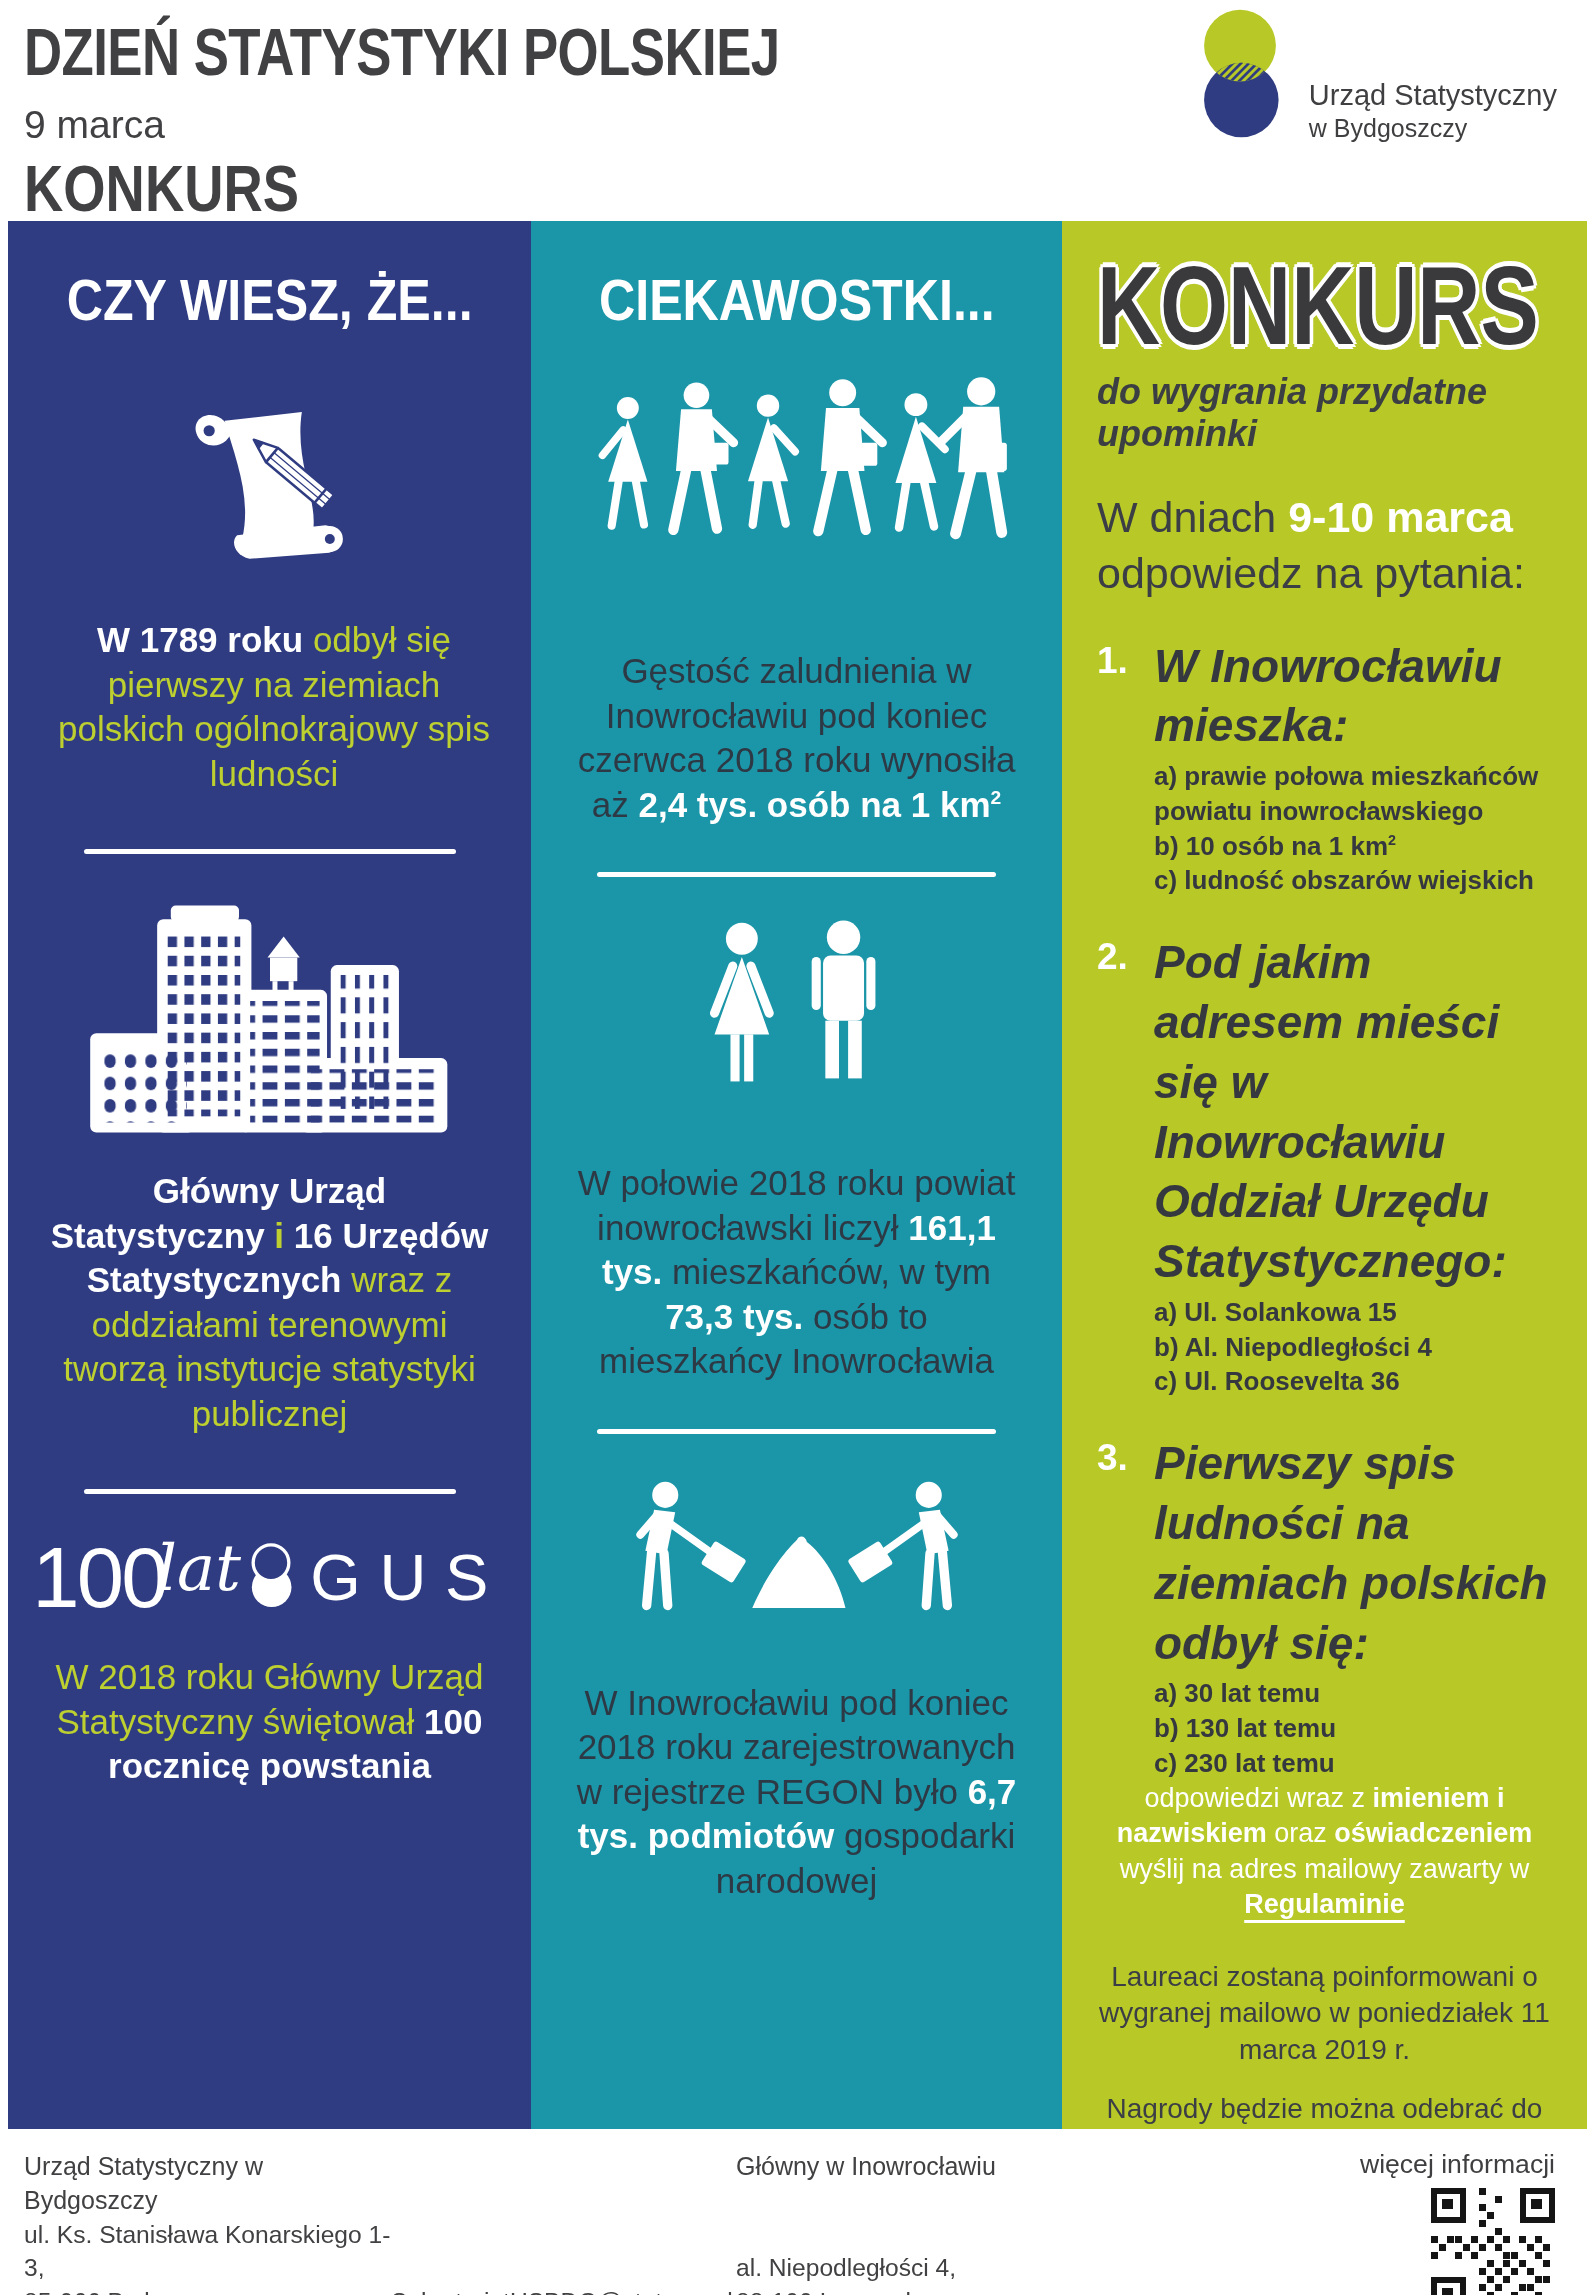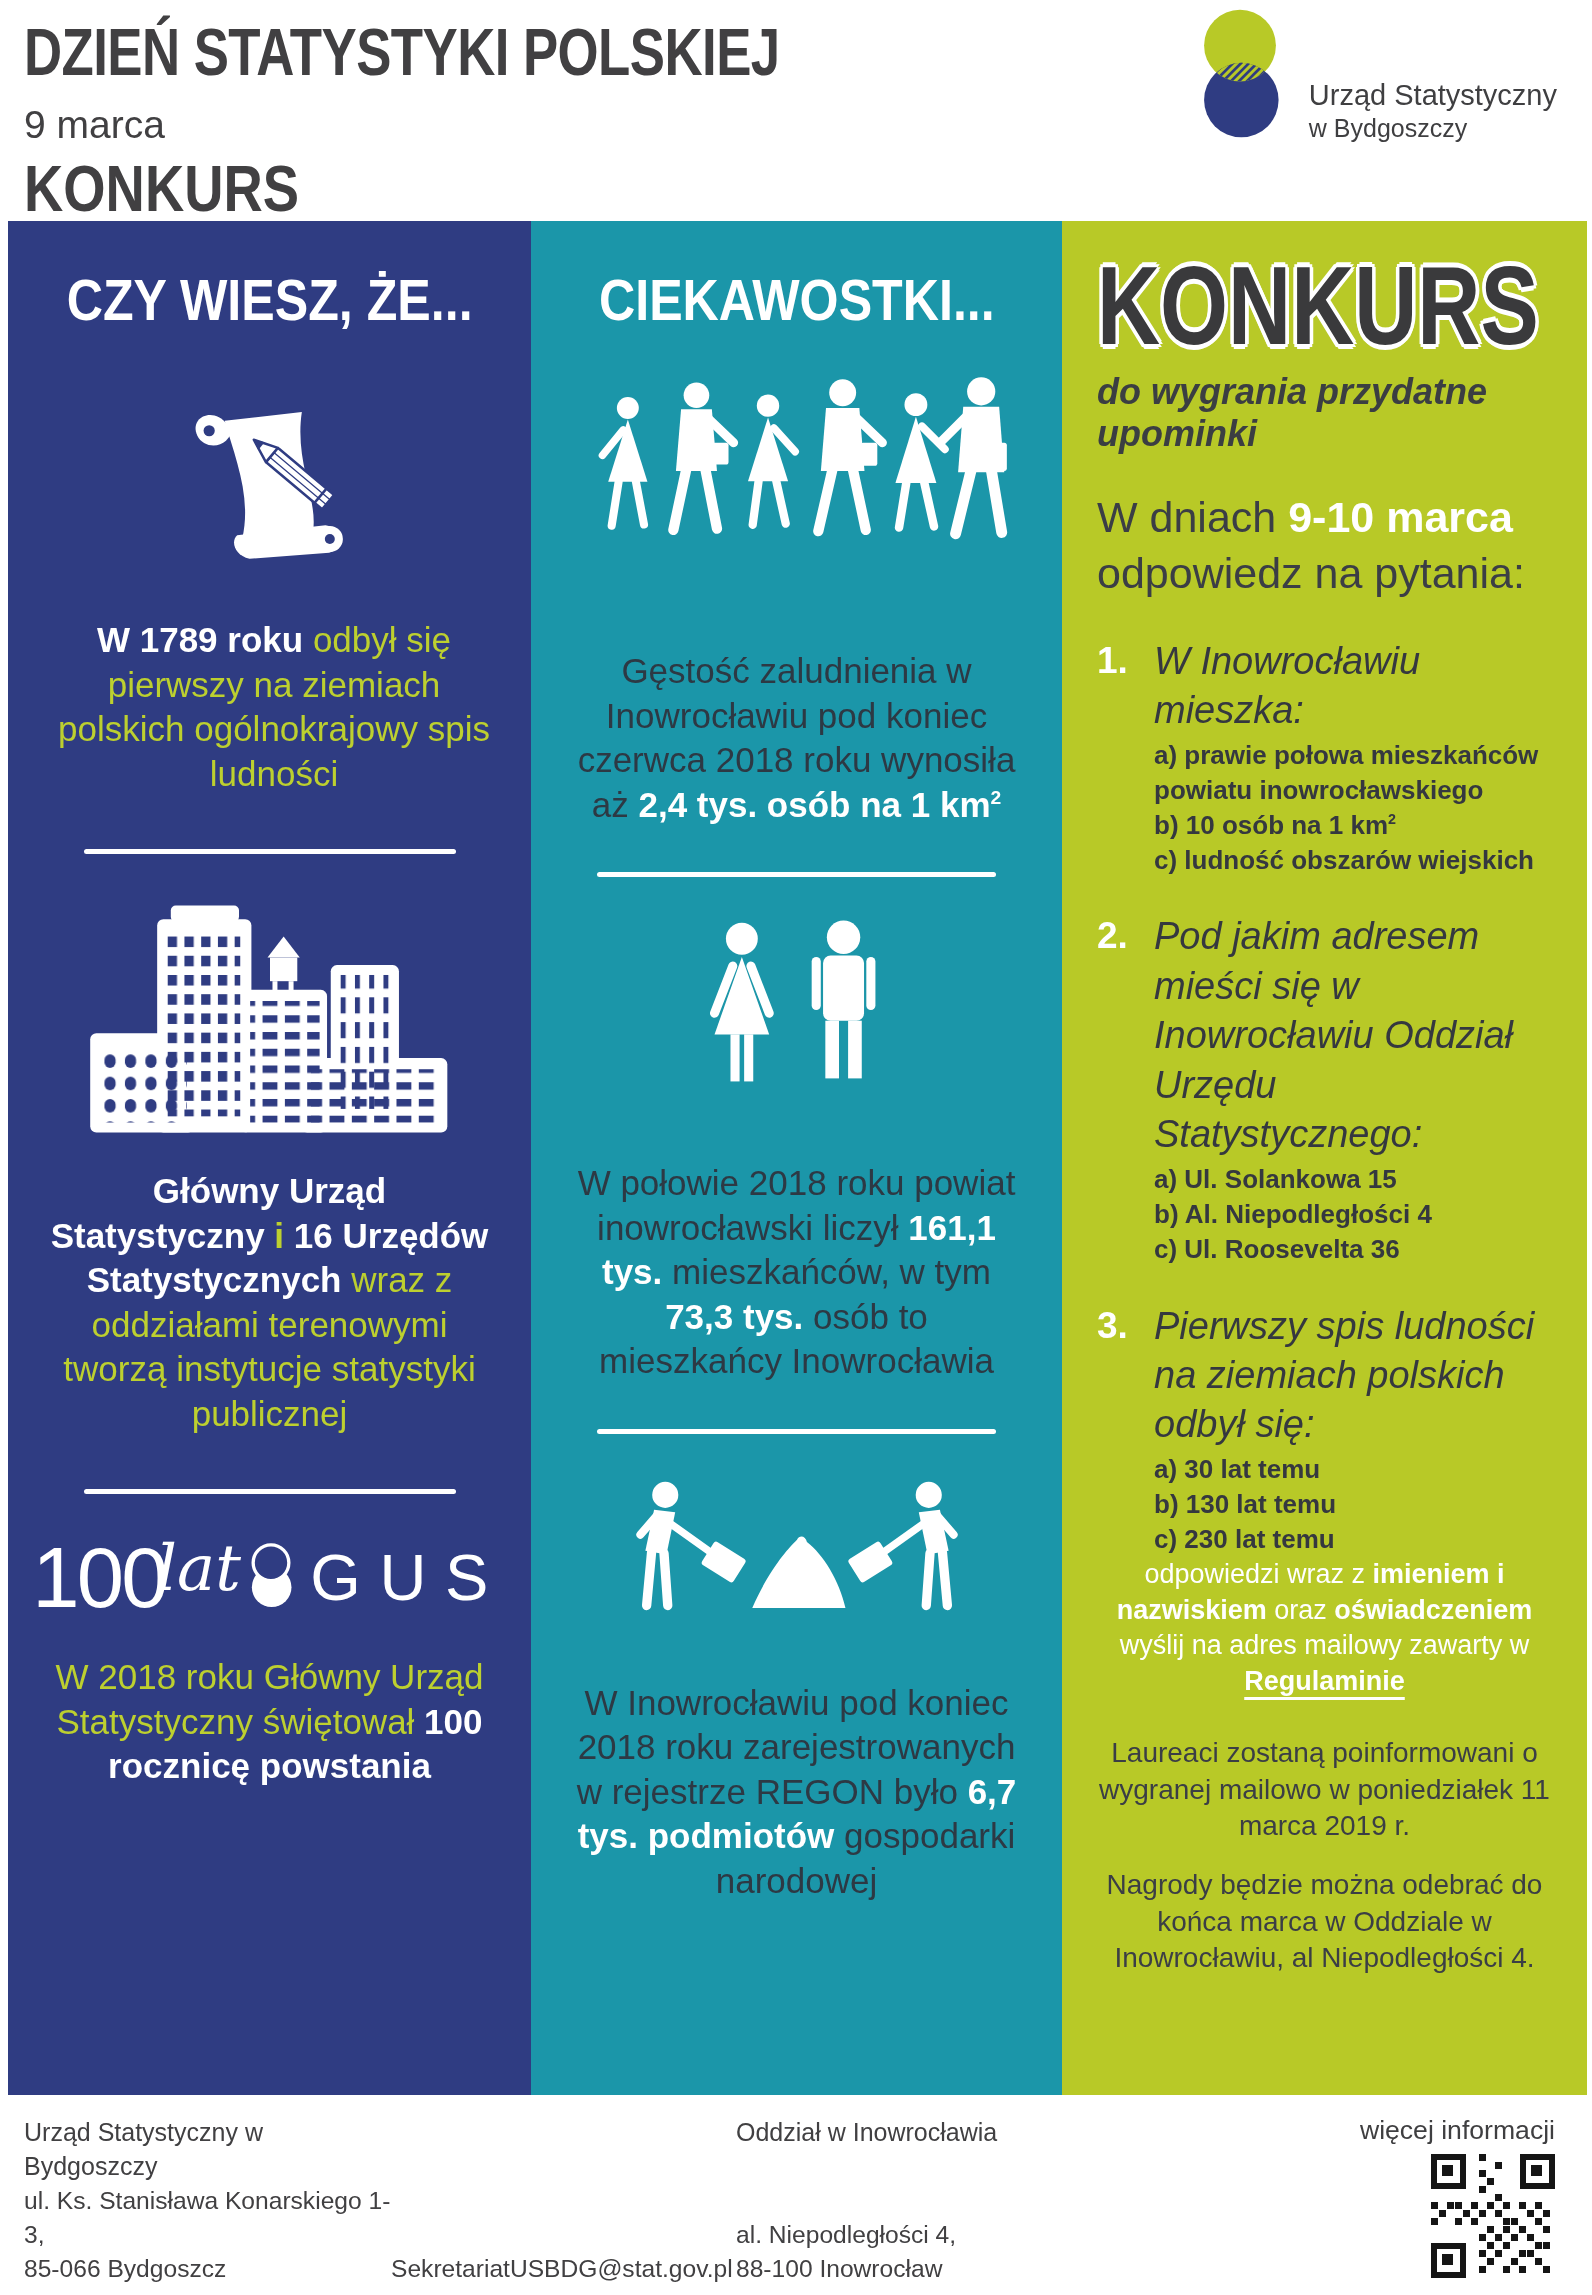--- a/index.html
+++ b/index.html
@@ -84,7 +84,7 @@
   .question{margin-top:35px;font-size:33px;color:#35383f;}
   .q-row{display:flex;align-items:flex-start;}
   .q-num{color:#fff;font-weight:bold;font-size:37px;width:57px;flex:none;line-height:1.3;}
-  .q-text{font-weight:normal;font-style:italic;font-size:38px;line-height:1.3;}
+  .q-text{font-weight:bold;font-style:italic;font-size:46px;line-height:1.3;}
   .q-opts{padding-left:57px;font-weight:bold;line-height:1.34;margin-top:2.7px;font-size:26px;}
   .send{font-size:27px;color:#fff;text-align:center;line-height:1.32;width:100%;}
   .send b{font-weight:bold;}

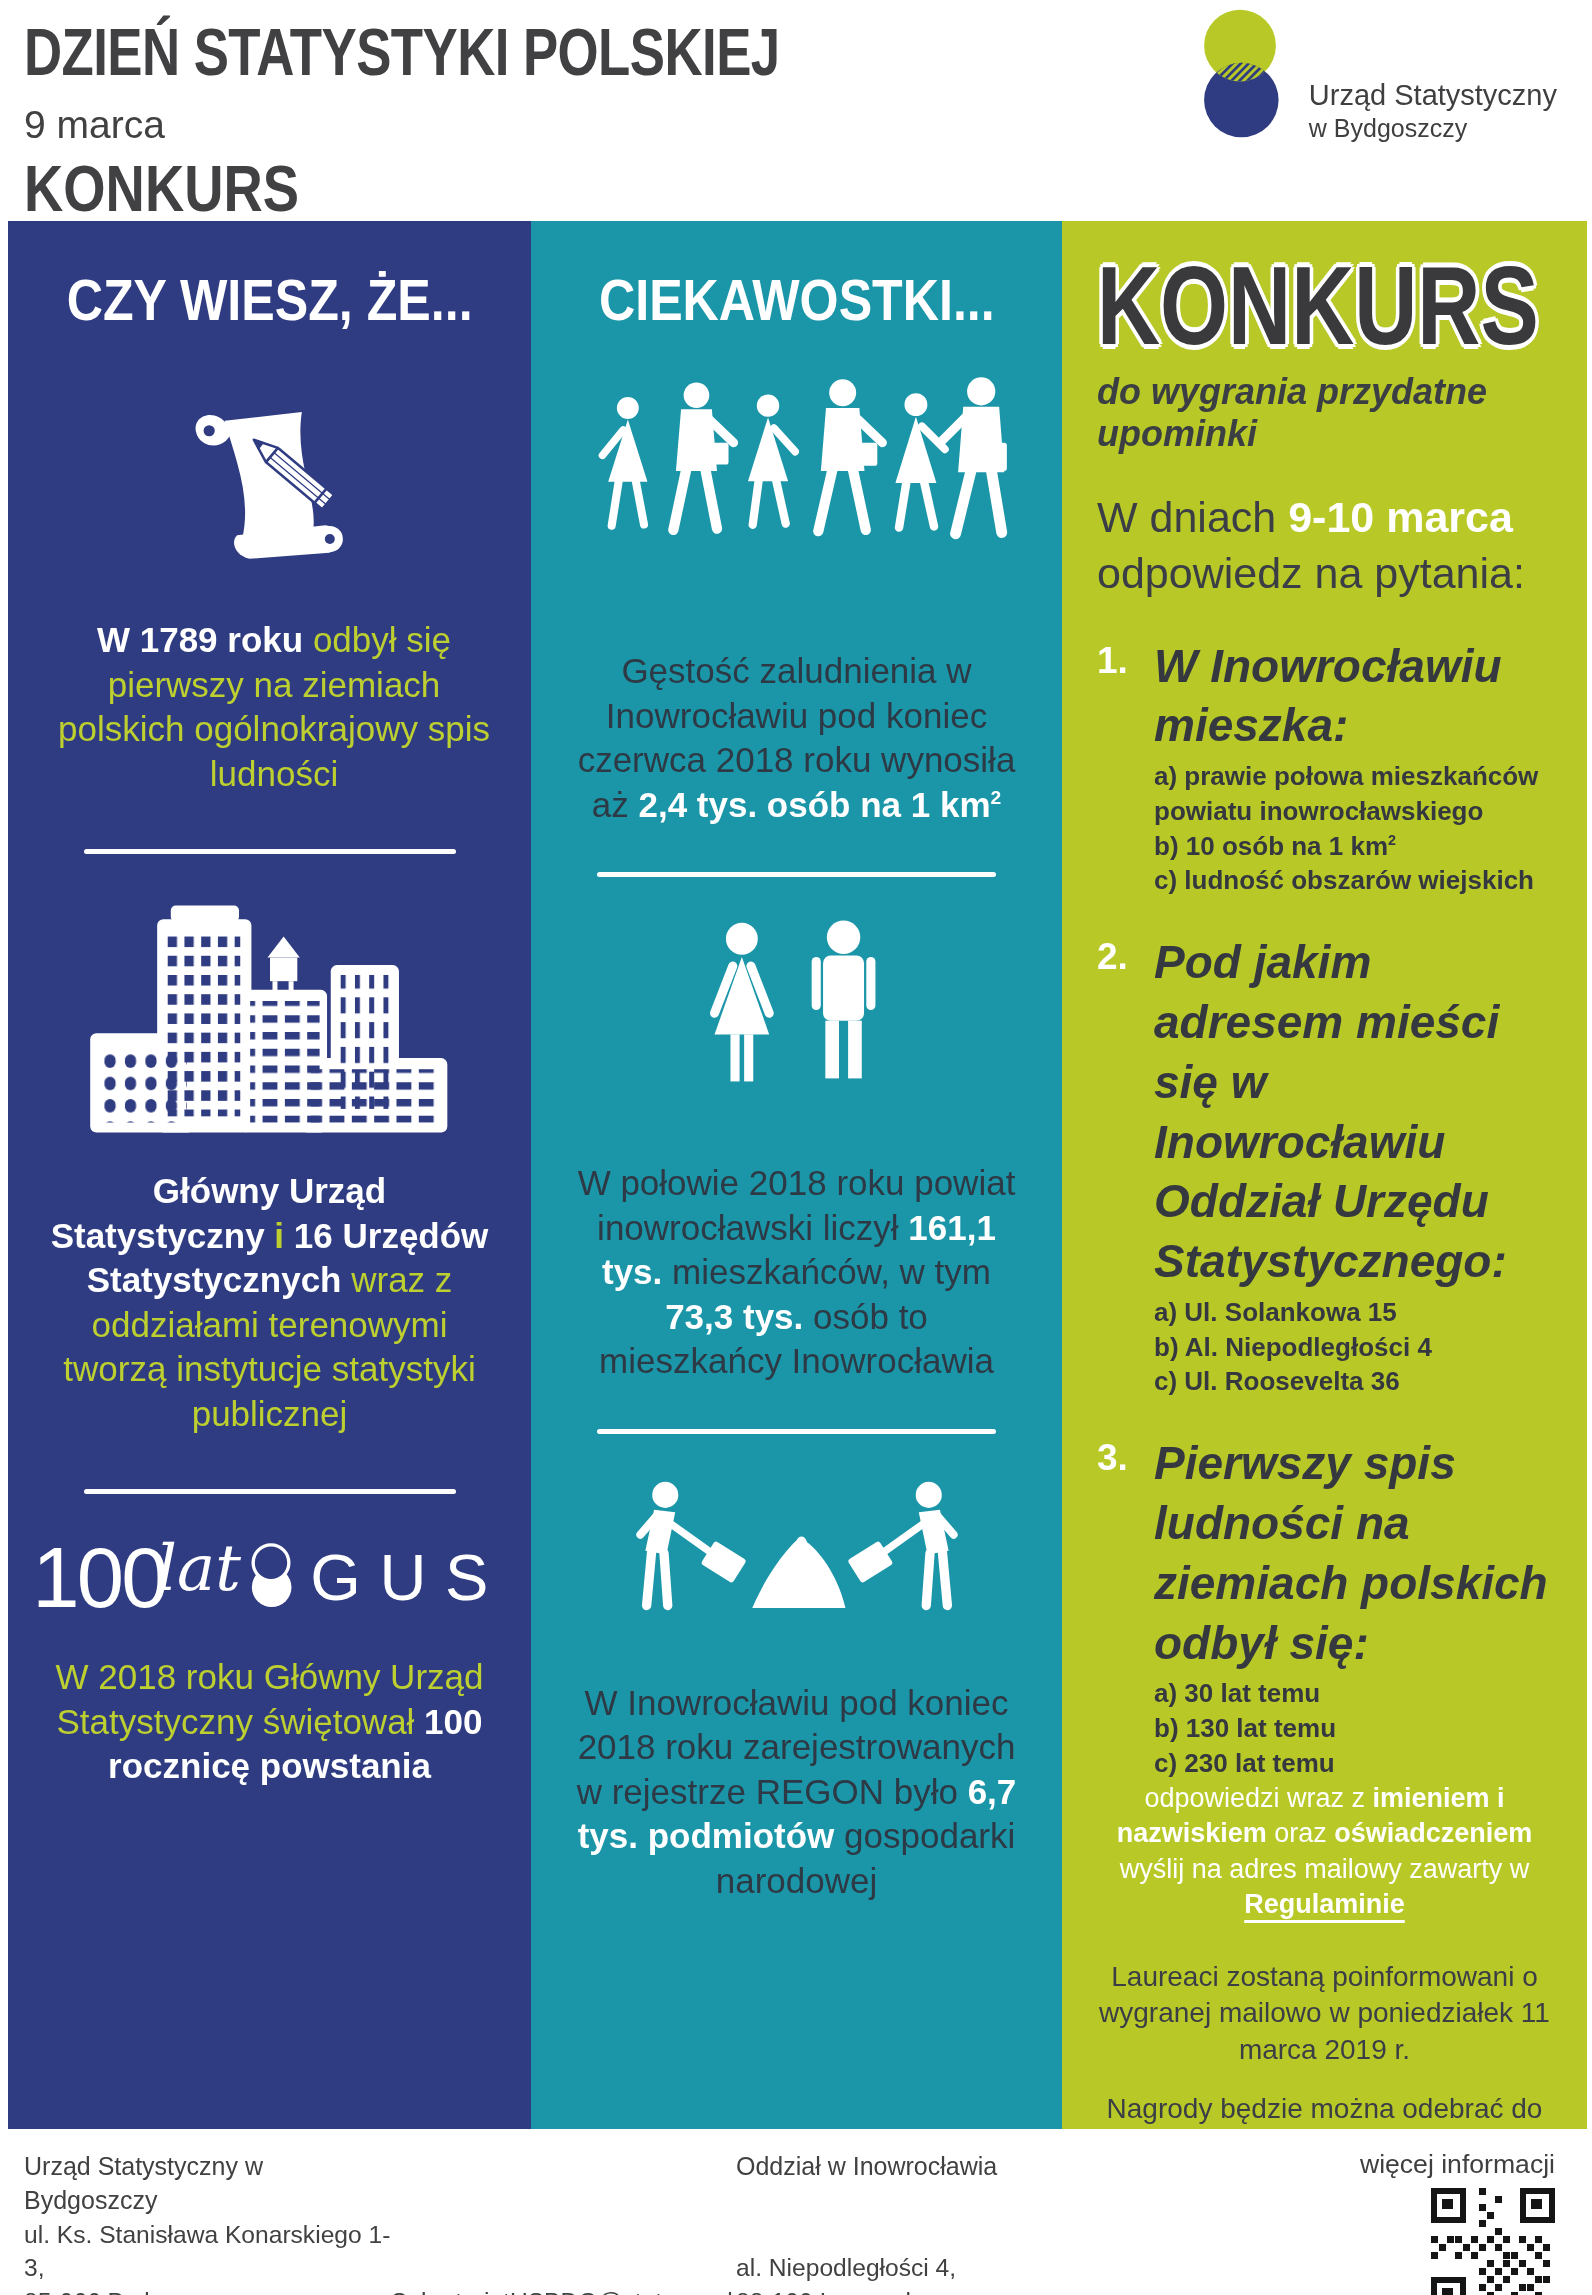--- a/index.html
+++ b/index.html
@@ -429,7 +429,7 @@
       </div>
     </div>
     <div class="f-block f-right">
-      <div class="f-org">Oddział w Inowrocławia</div>
+      <div class="f-org">Główny w Inowrocławiu</div>
       <div>
         <div>al. Niepodległości 4,</div>
         <div>88-100 Inowrocław</div>

